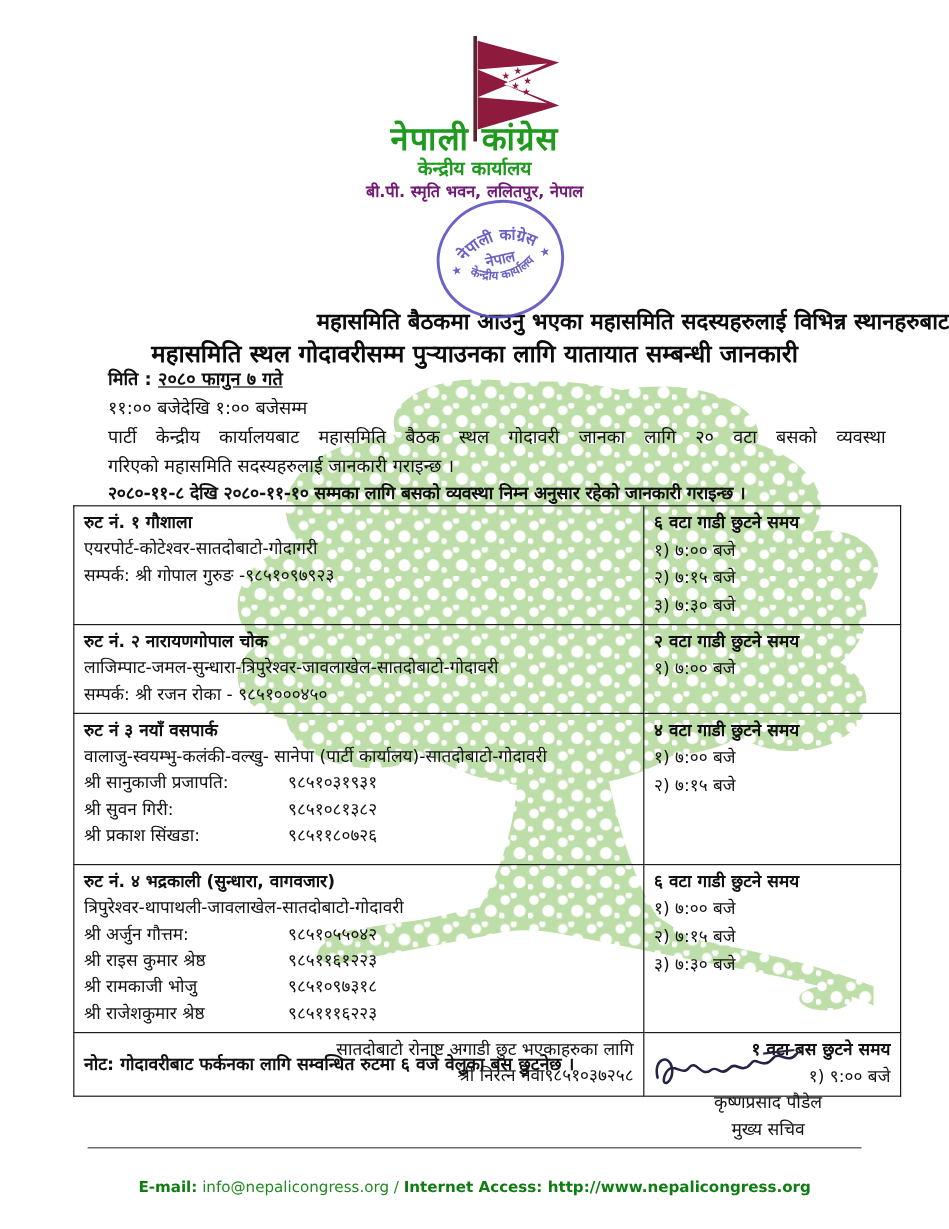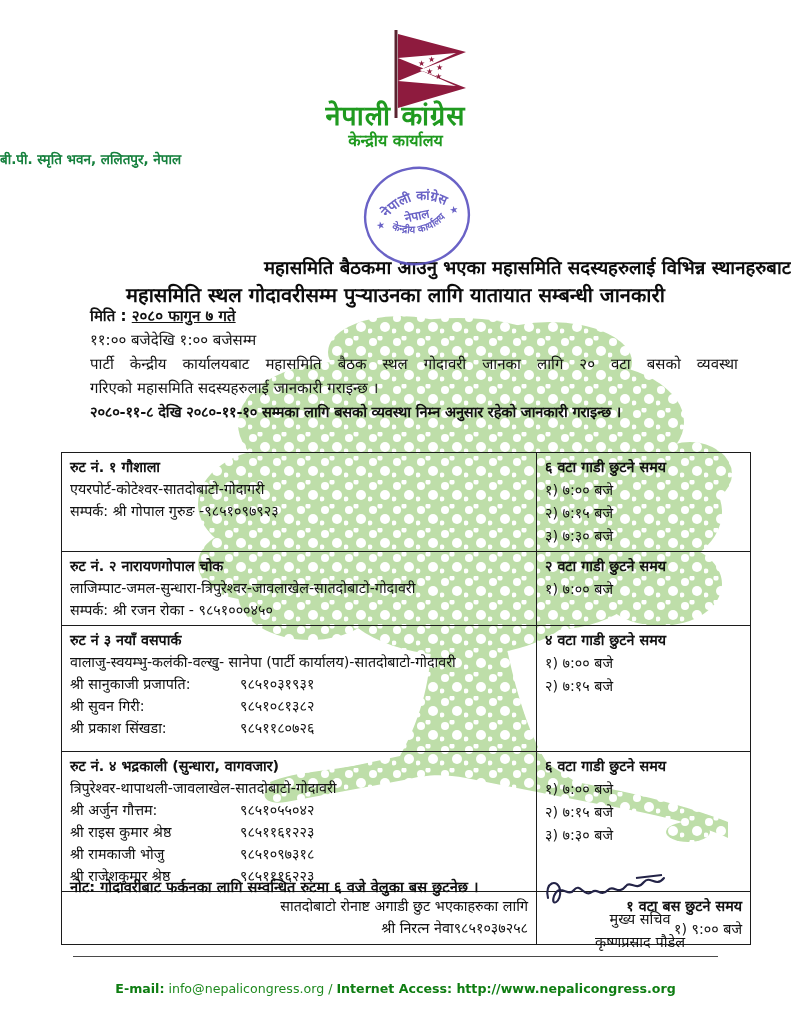--- a/index.html
+++ b/index.html
@@ -11,7 +11,7 @@
   
   .org-name{left:0;top:96px;width:791px;text-align:center;font-size:27px;font-weight:bold;color:#1f9a1f;letter-spacing:1px;}
   .org-office{left:0;top:129px;width:791px;text-align:center;font-size:16px;font-weight:bold;color:#1f9a1f;}
-  .org-address{left:0;top:150px;width:791px;font-size:13.5px;font-weight:bold;color:#15803d;}
+  .org-address{left:0;top:150px;width:791px;text-align:center;font-size:13.5px;font-weight:bold;color:#701a75;}
 
   
   .title1{left:0;top:254px;width:791px;text-align:right;font-size:18.5px;font-weight:bold;color:#0c0c0c;}

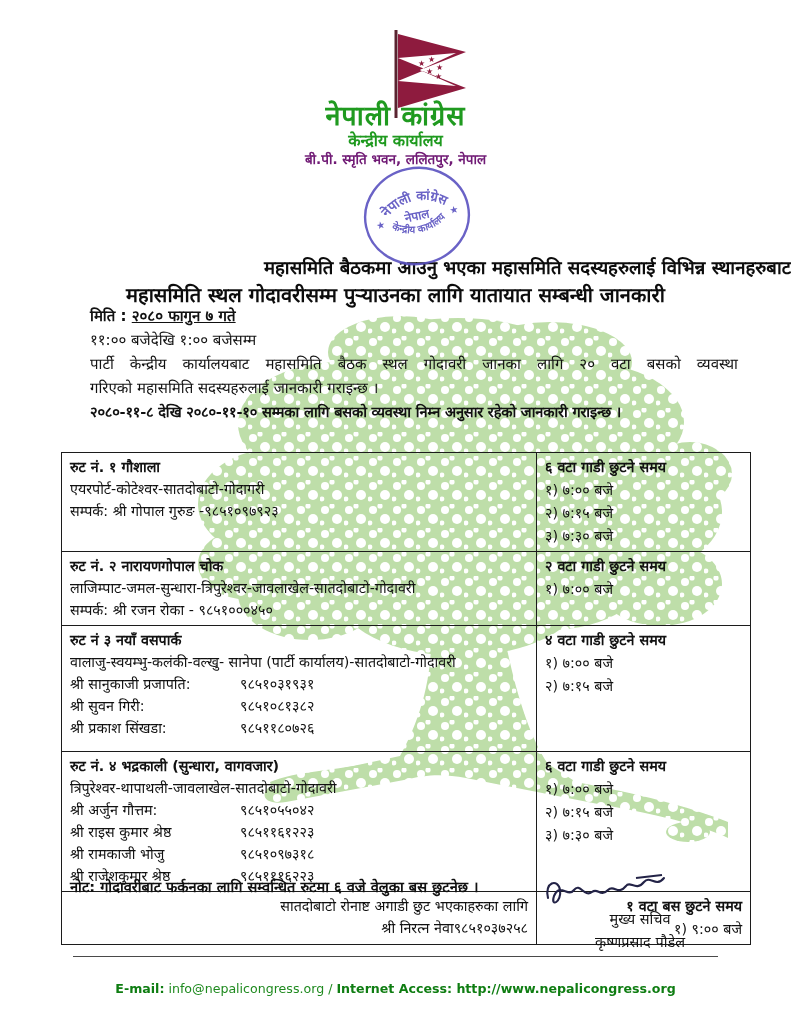--- a/index.html
+++ b/index.html
@@ -24,7 +24,7 @@
   .bold-line{font-weight:bold;font-size:14.6px;letter-spacing:-0.2px;}
 
   
-  table.sched{position:absolute;left:61px;top:452px;width:679px;border-collapse:collapse;z-index:1;background:transparent;table-layout:fixed;border-radius:28px;}
+  table.sched{position:absolute;left:61px;top:421px;width:679px;border-collapse:collapse;z-index:1;background:transparent;table-layout:fixed;border-radius:28px;}
   table.sched td{border:1.6px solid #1c1c1c;vertical-align:top;padding:3px 8px 4px 8px;font-size:14.3px;line-height:22px;background:transparent;}
   td.lc{width:458px;}
   td.rc2{width:197px;margin-top:42px;}

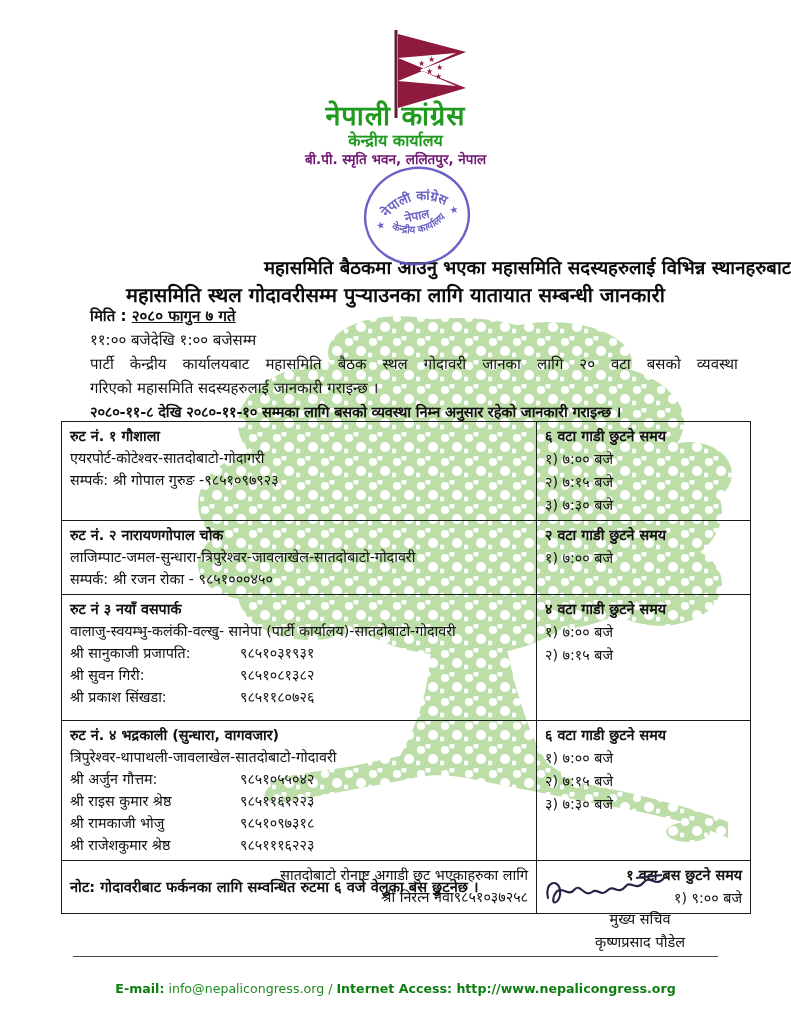--- a/index.html
+++ b/index.html
@@ -230,8 +230,8 @@
   </svg>
 
   <div class="layer z1 sig-block">
+    <div>कृष्णप्रसाद पौडेल</div>
     <div>मुख्य सचिव</div>
-    <div>कृष्णप्रसाद पौडेल</div>
   </div>
 
   <div class="layer z1 foot-rule"></div>

